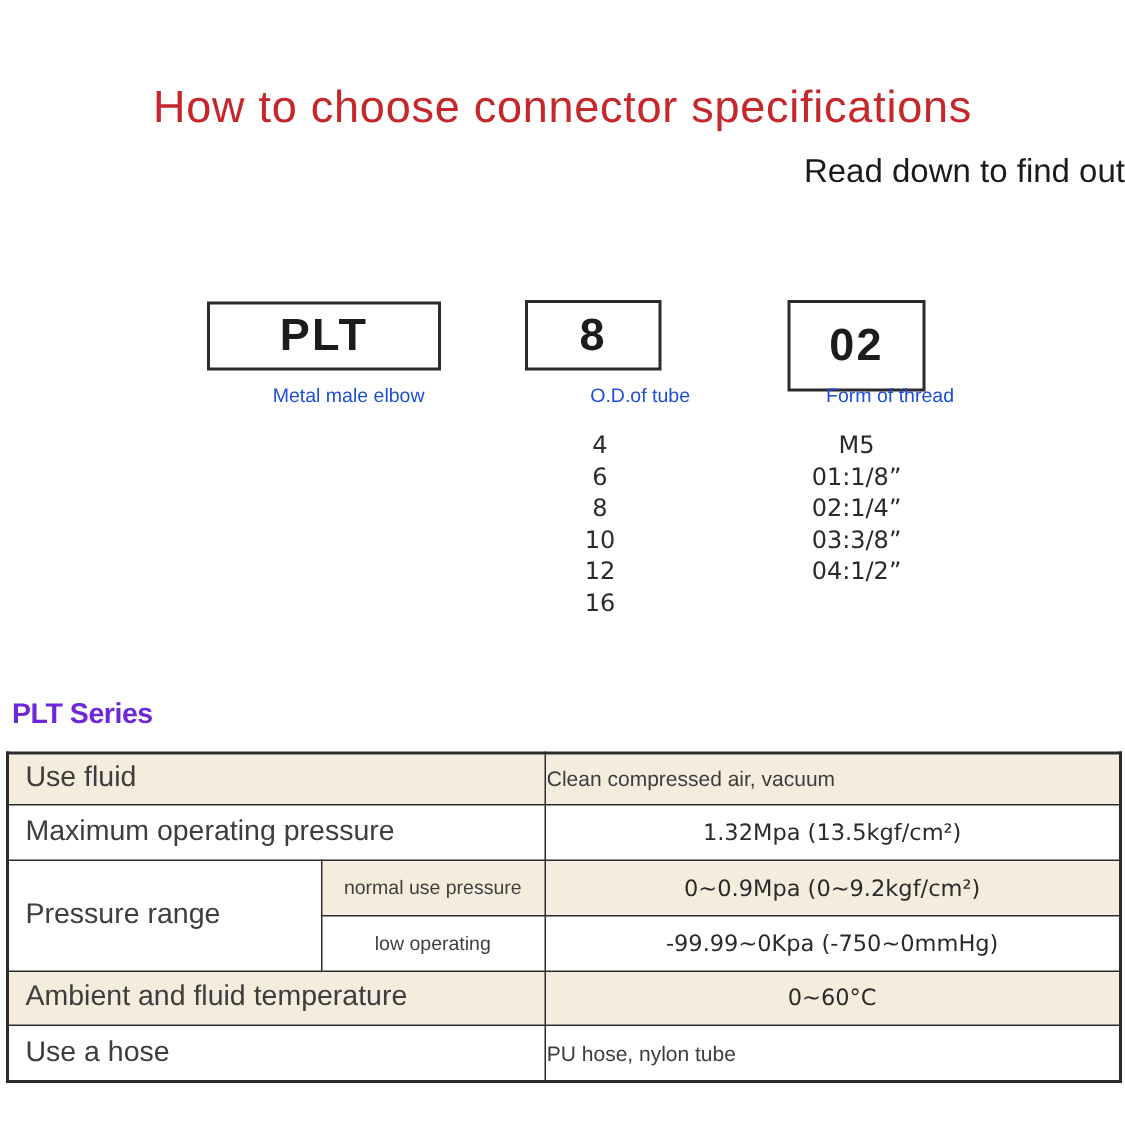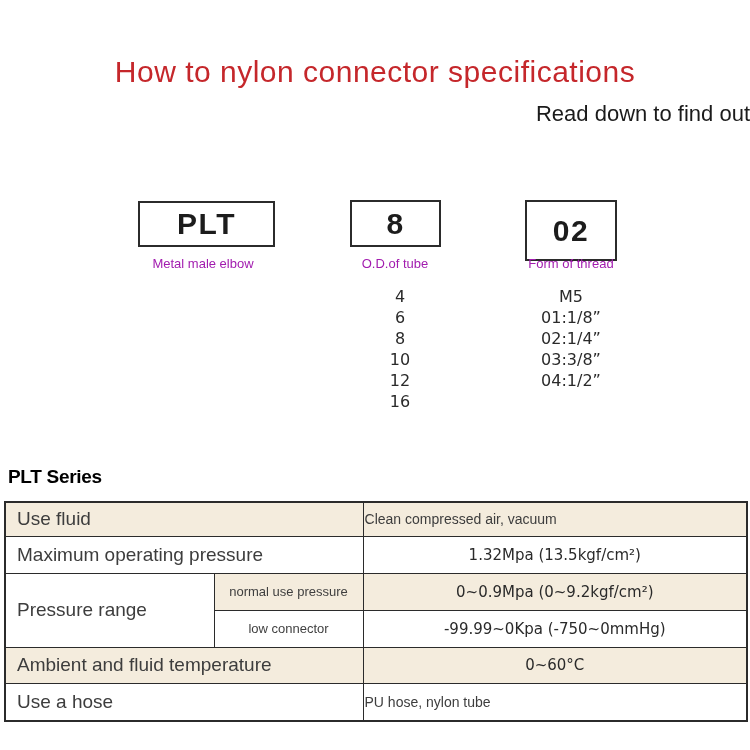--- a/index.html
+++ b/index.html
@@ -66,7 +66,7 @@
 
 <div class="canvas">
 
-  <h1 class="page-title">How to nylon connector specifications</h1>
+  <h1 class="page-title">How to choose connector specifications</h1>
   <h2 class="page-subtitle">Read down to find out</h2>
 
   <div class="code-box box-plt">PLT</div>

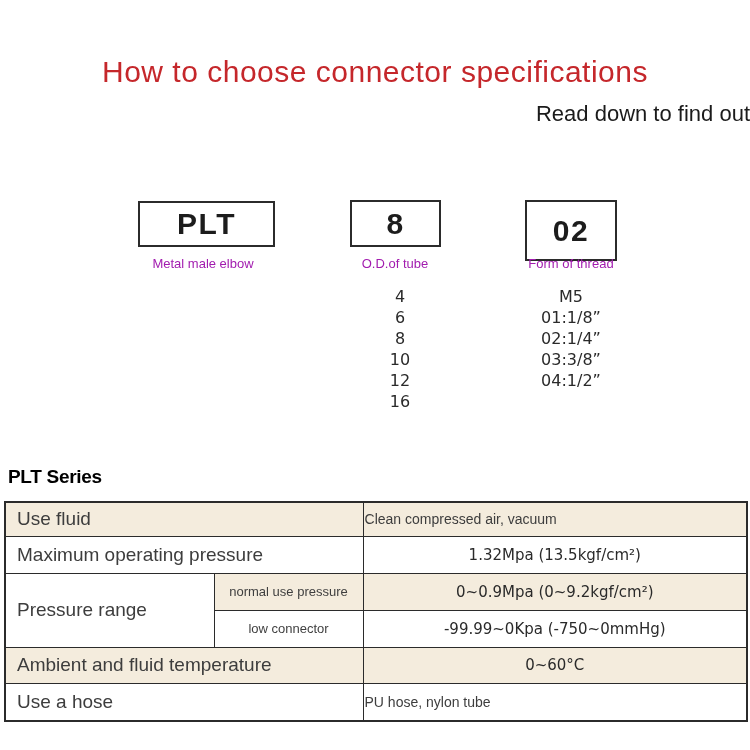--- a/index.html
+++ b/index.html
@@ -22,7 +22,7 @@
     display: flex; align-items: center; justify-content: center;
     font-weight: 700; font-size: 30px; color: #1c1c1c; letter-spacing: 1.5px;
   }
-  .box-plt   { left: 138px; top: 201px; width: 137px; height: 46px; }
+  .box-plt   { left: 138px; top: 201px; width: 156px; height: 46px; }
   .box-od    { left: 350px; top: 200px; width: 91px;  height: 47px; }
   .box-form  { left: 525px; top: 200px; width: 92px;  height: 61px; }
 

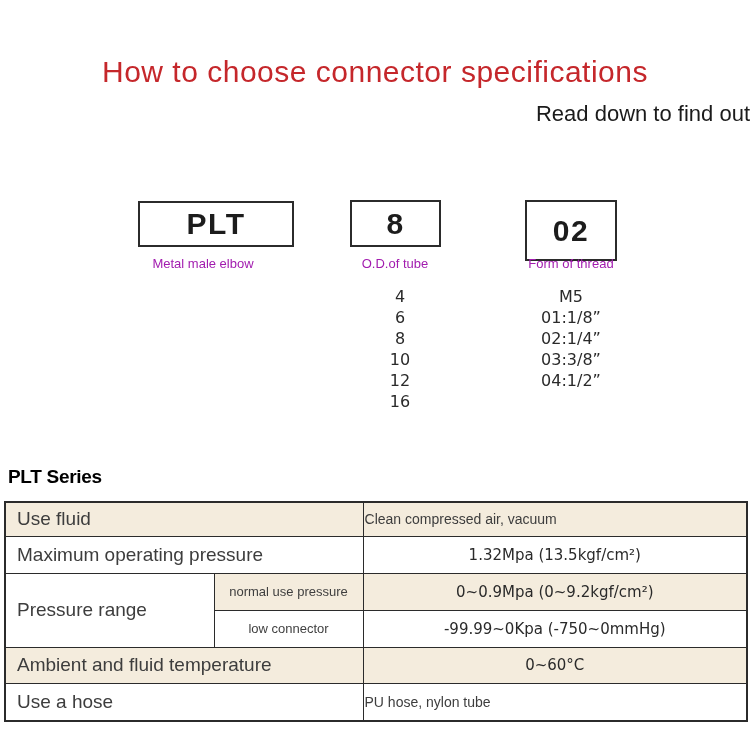--- a/index.html
+++ b/index.html
@@ -27,8 +27,8 @@
   .box-form  { left: 525px; top: 200px; width: 92px;  height: 61px; }
 
   .box-label {
-    position: absolute; top: 256px; text-align: center;
-    font-size: 13px; color: #a21caf;
+    position: absolute; top: 256px; text-align: right;
+    font-size: 13px; color: #1d4ed8;
   }
   .label-plt  { left: 123px; width: 160px; }
   .label-od   { left: 330px; width: 130px; }

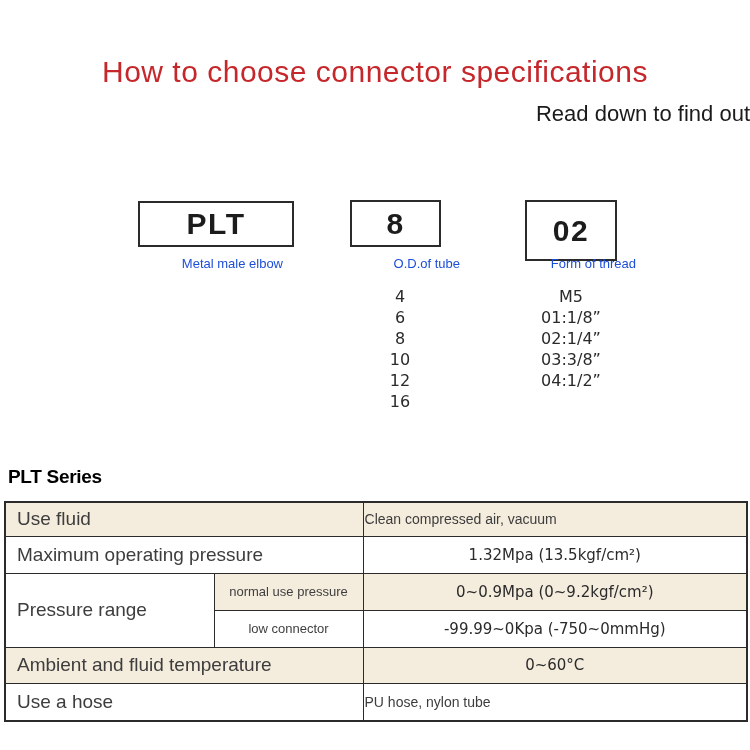--- a/index.html
+++ b/index.html
@@ -45,7 +45,7 @@
 
   .series-heading {
     position: absolute; left: 8px; top: 466px; margin: 0;
-    font-size: 19px; font-weight: 700; color: #000000; letter-spacing: -0.3px;
+    font-size: 19px; font-weight: 700; color: #6d28d9; letter-spacing: -0.3px;
   }
 
   table.spec {

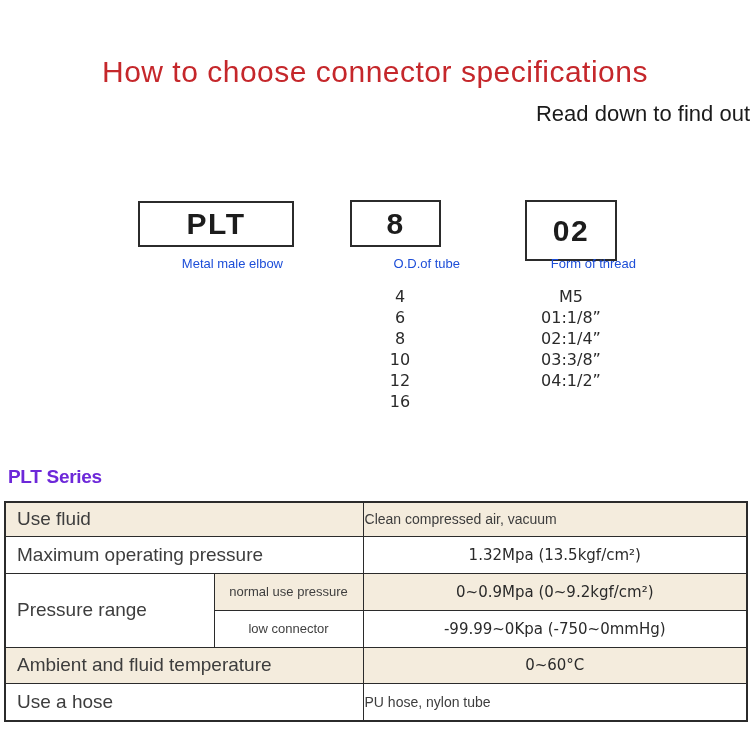--- a/index.html
+++ b/index.html
@@ -117,7 +117,7 @@
       <td class="beige vsm">0~0.9Mpa (0~9.2kgf/cm²)</td>
     </tr>
     <tr style="height:37px">
-      <td class="white sub">low connector</td>
+      <td class="white sub">low operating</td>
       <td class="white vsm">-99.99~0Kpa (-750~0mmHg)</td>
     </tr>
     <tr style="height:36px">

